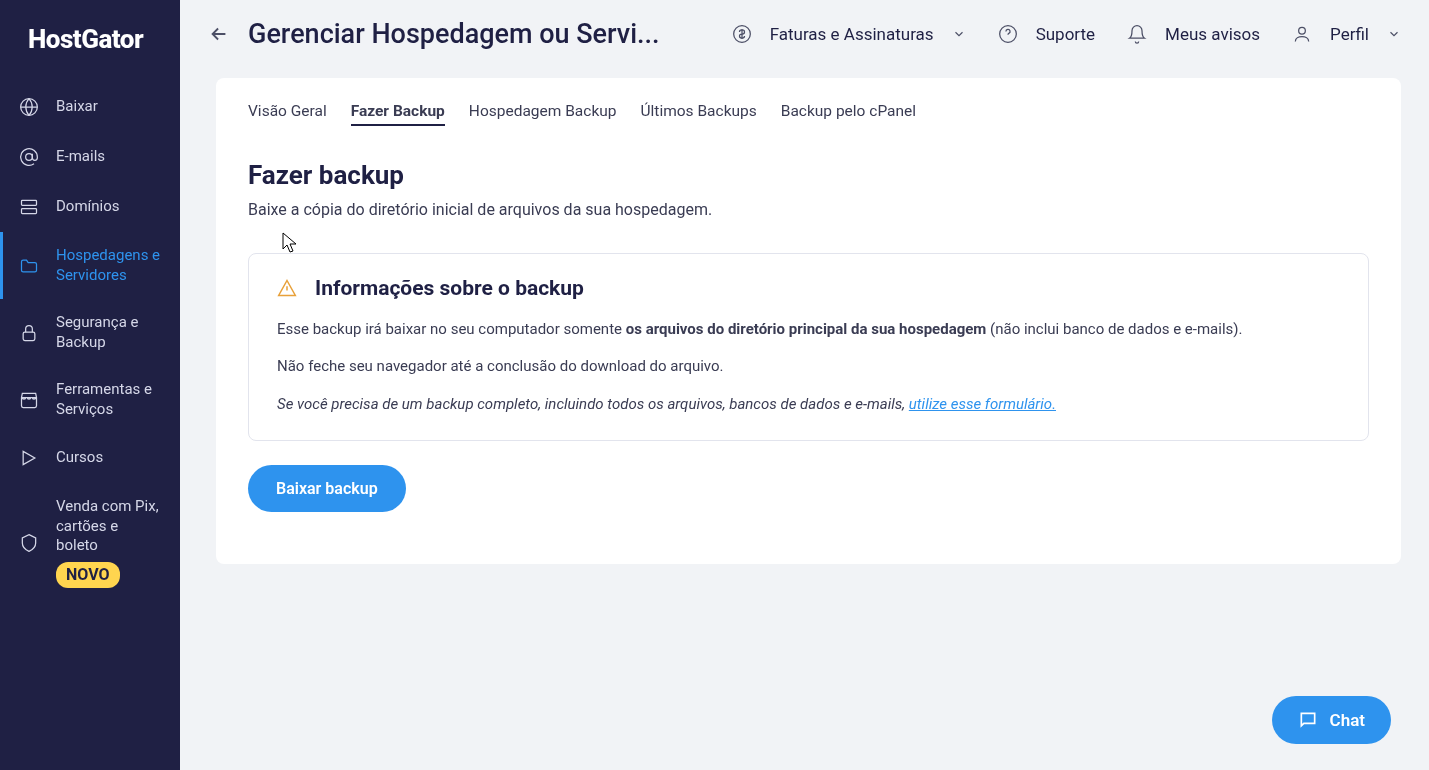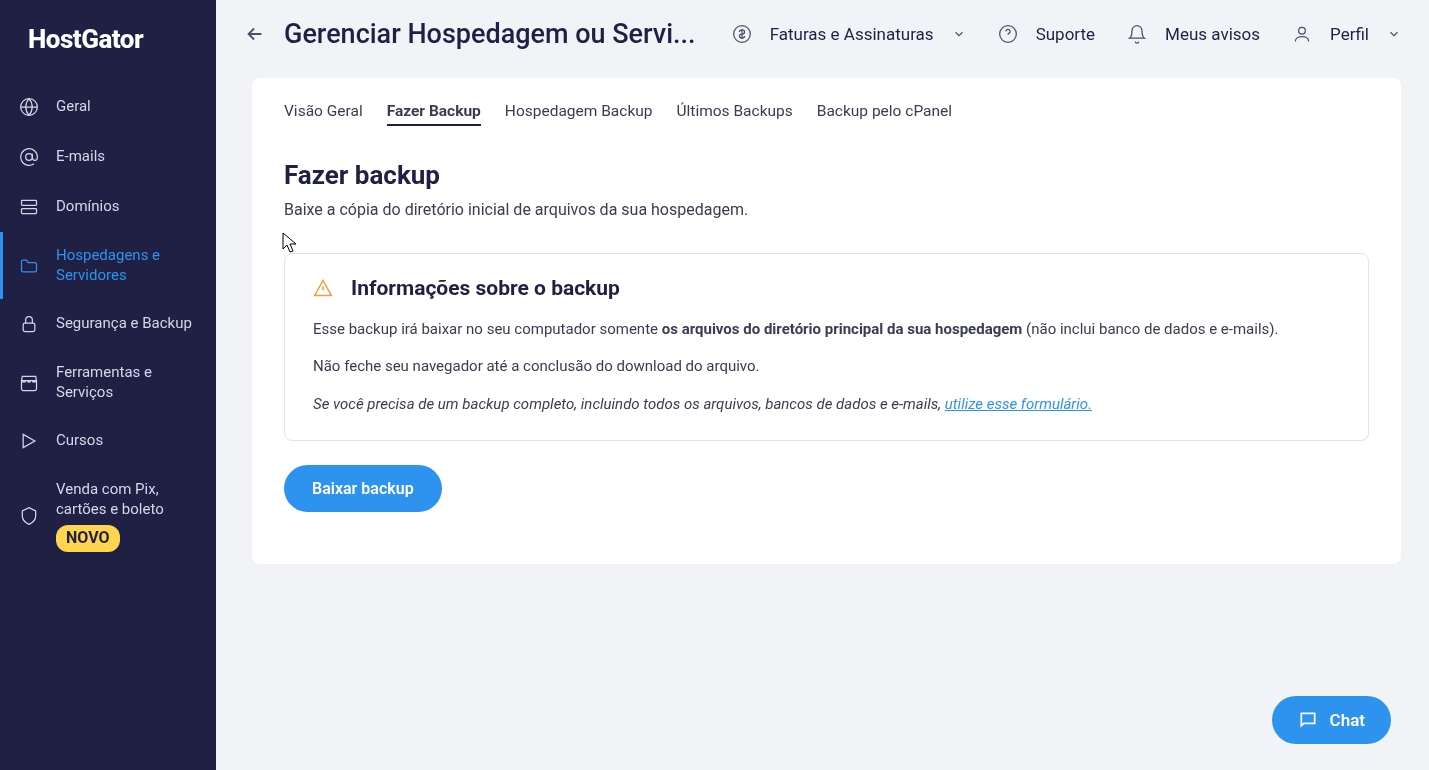--- a/index.html
+++ b/index.html
@@ -4,7 +4,7 @@
   <style>
     * { margin: 0; padding: 0; box-sizing: border-box; font-family: -apple-system, BlinkMacSystemFont, "Segoe UI", Roboto, Helvetica, Arial, sans-serif; }
     body { background: #f1f3f6; width: 1429px; height: 770px; overflow: hidden; display: flex; }
-    .sidebar { width: 216px; background: #1f2044; color: #fff; display: flex; flex-direction: column; }
+    .sidebar { width: 180px; background: #1f2044; color: #fff; display: flex; flex-direction: column; }
     .logo { font-size: 26px; font-weight: 800; color: #fff; padding: 24px 20px 28px 28px; letter-spacing: -0.5px; }
     .nav { display: flex; flex-direction: column; }
     .nav-item { display: flex; align-items: center; gap: 16px; padding: 14px 18px; color: #d5d7e8; font-size: 15px; cursor: pointer; }

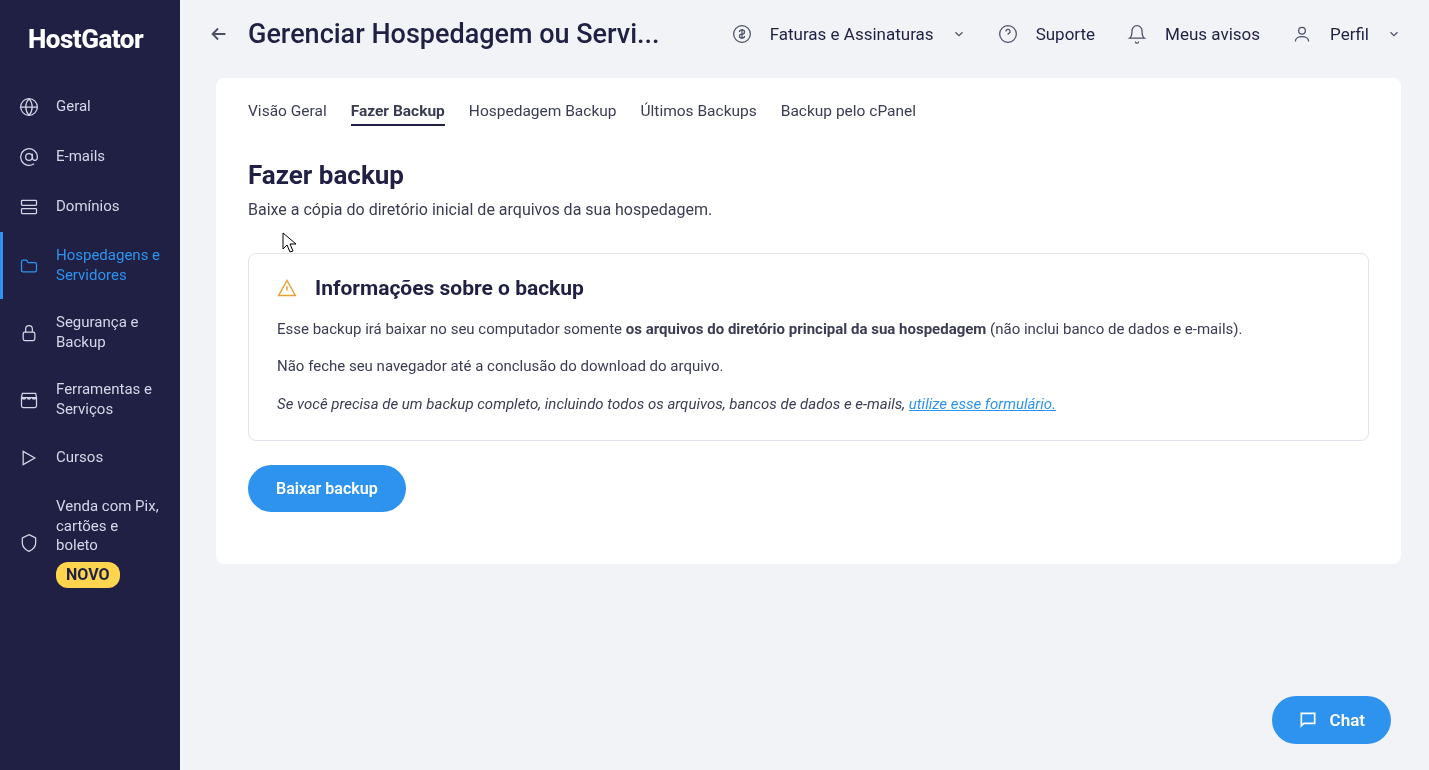--- a/index.html
+++ b/index.html
@@ -56,7 +56,7 @@
             <path d="M2 12h20M12 2a15 15 0 0 1 0 20M12 2a15 15 0 0 0 0 20"></path>
           </svg>
         </span>
-      <span class="label">Geral</span>
+      <span class="label">Baixar</span>
     </div>
     <div class="nav-item">
       <span class="icon">

